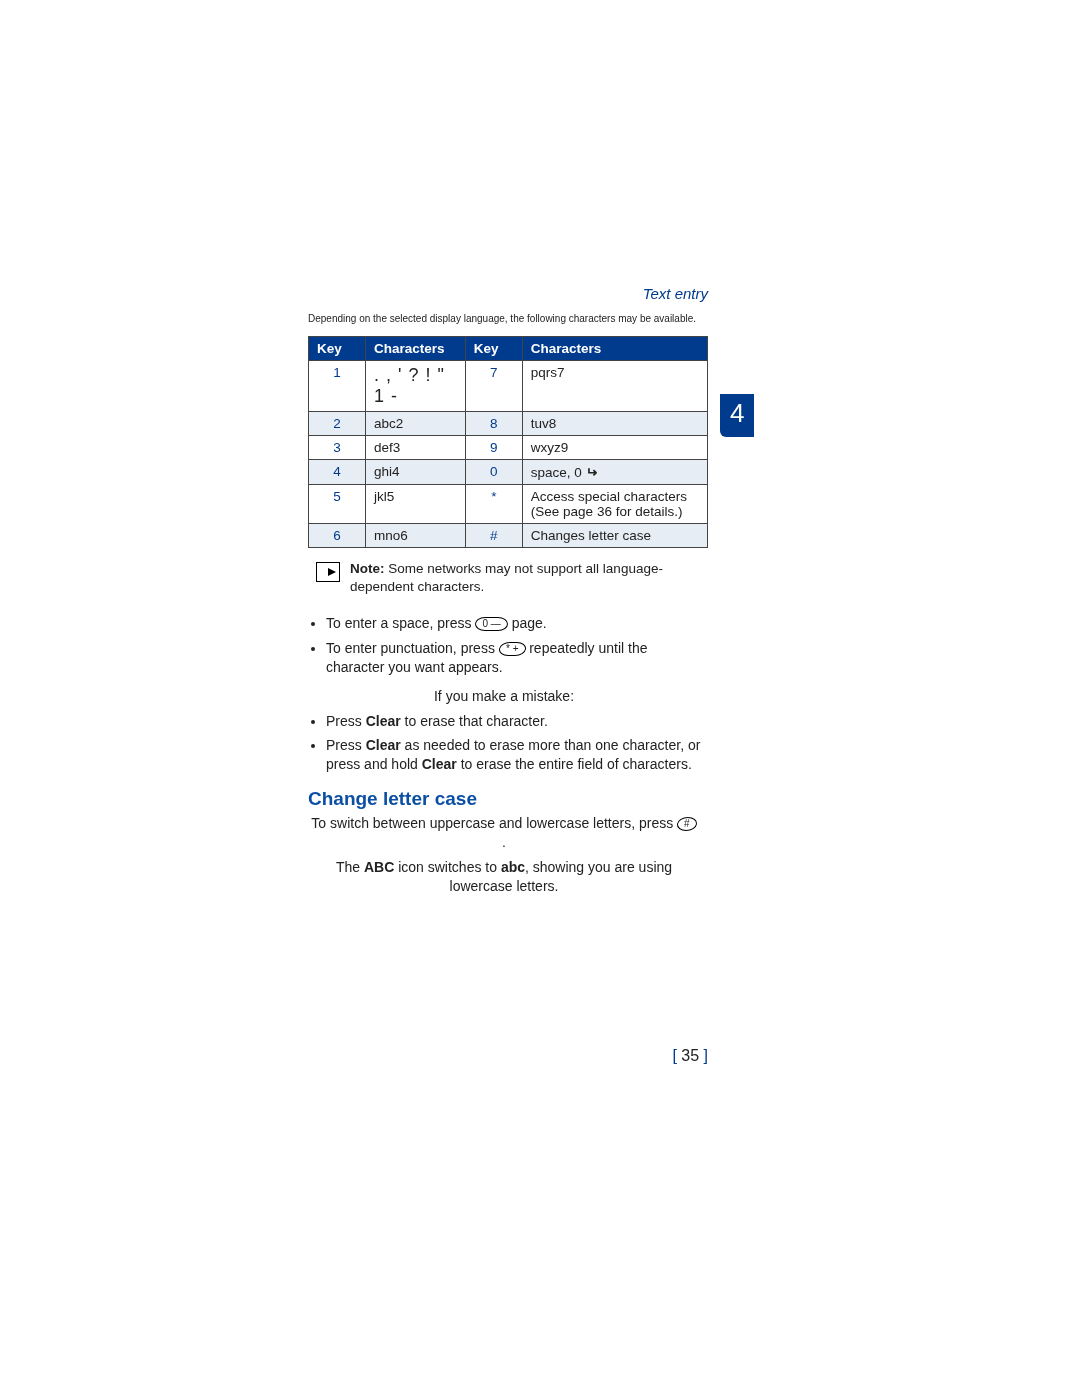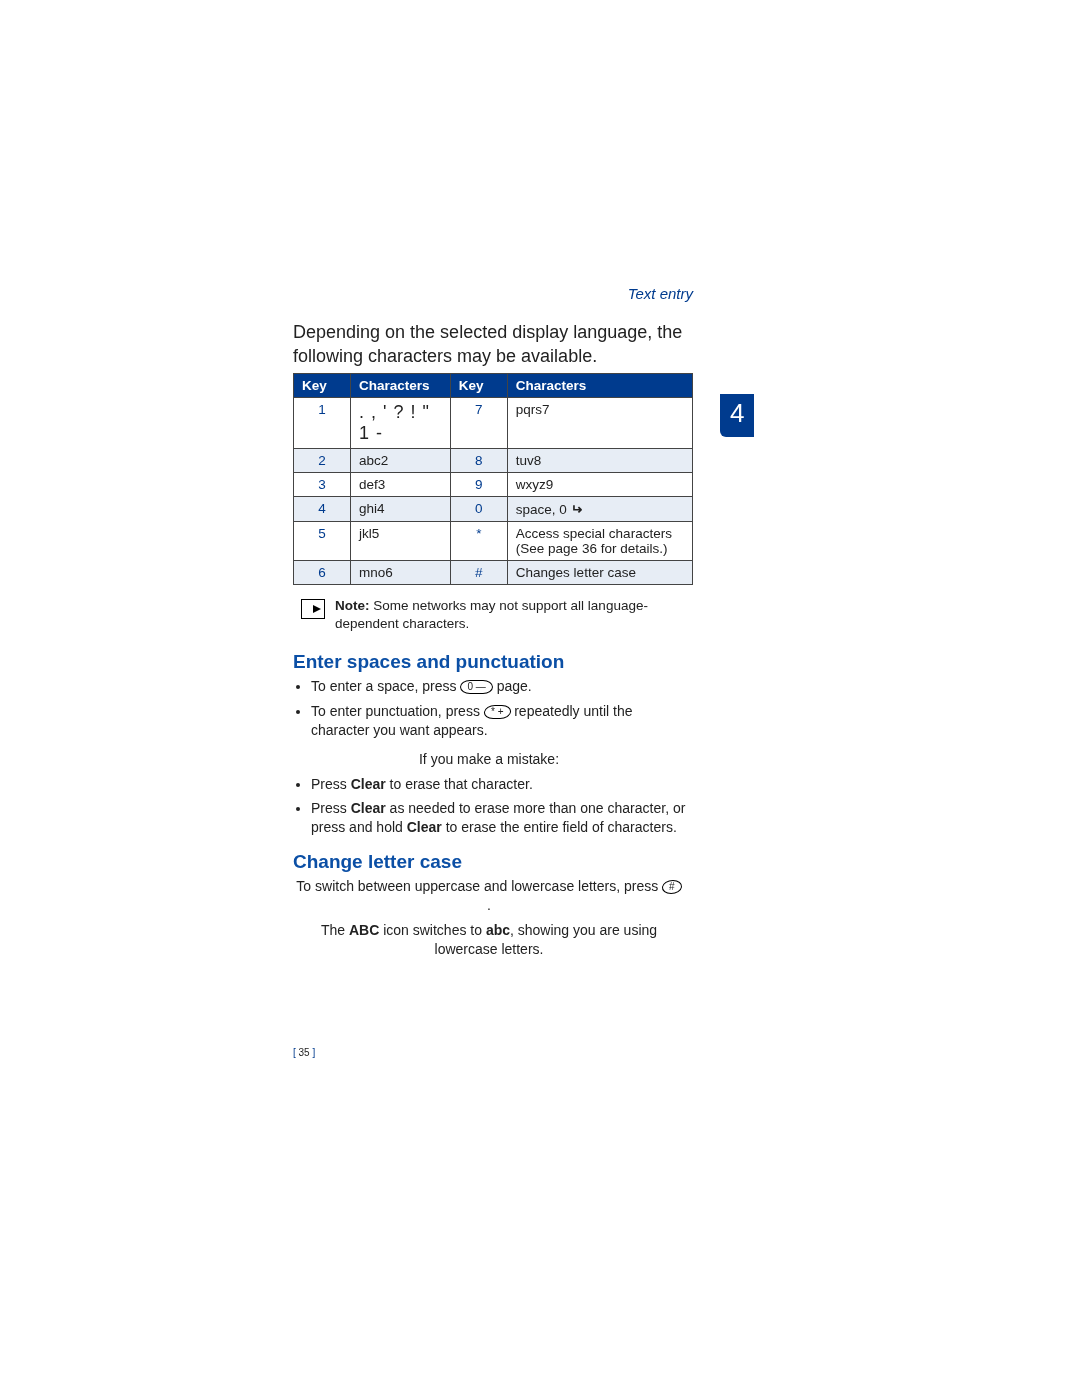--- a/index.html
+++ b/index.html
@@ -19,7 +19,7 @@
   }
   .page{
     position:absolute;
-    left:293px;
+    left:308px;
     top:285px;
     width:400px;
   }

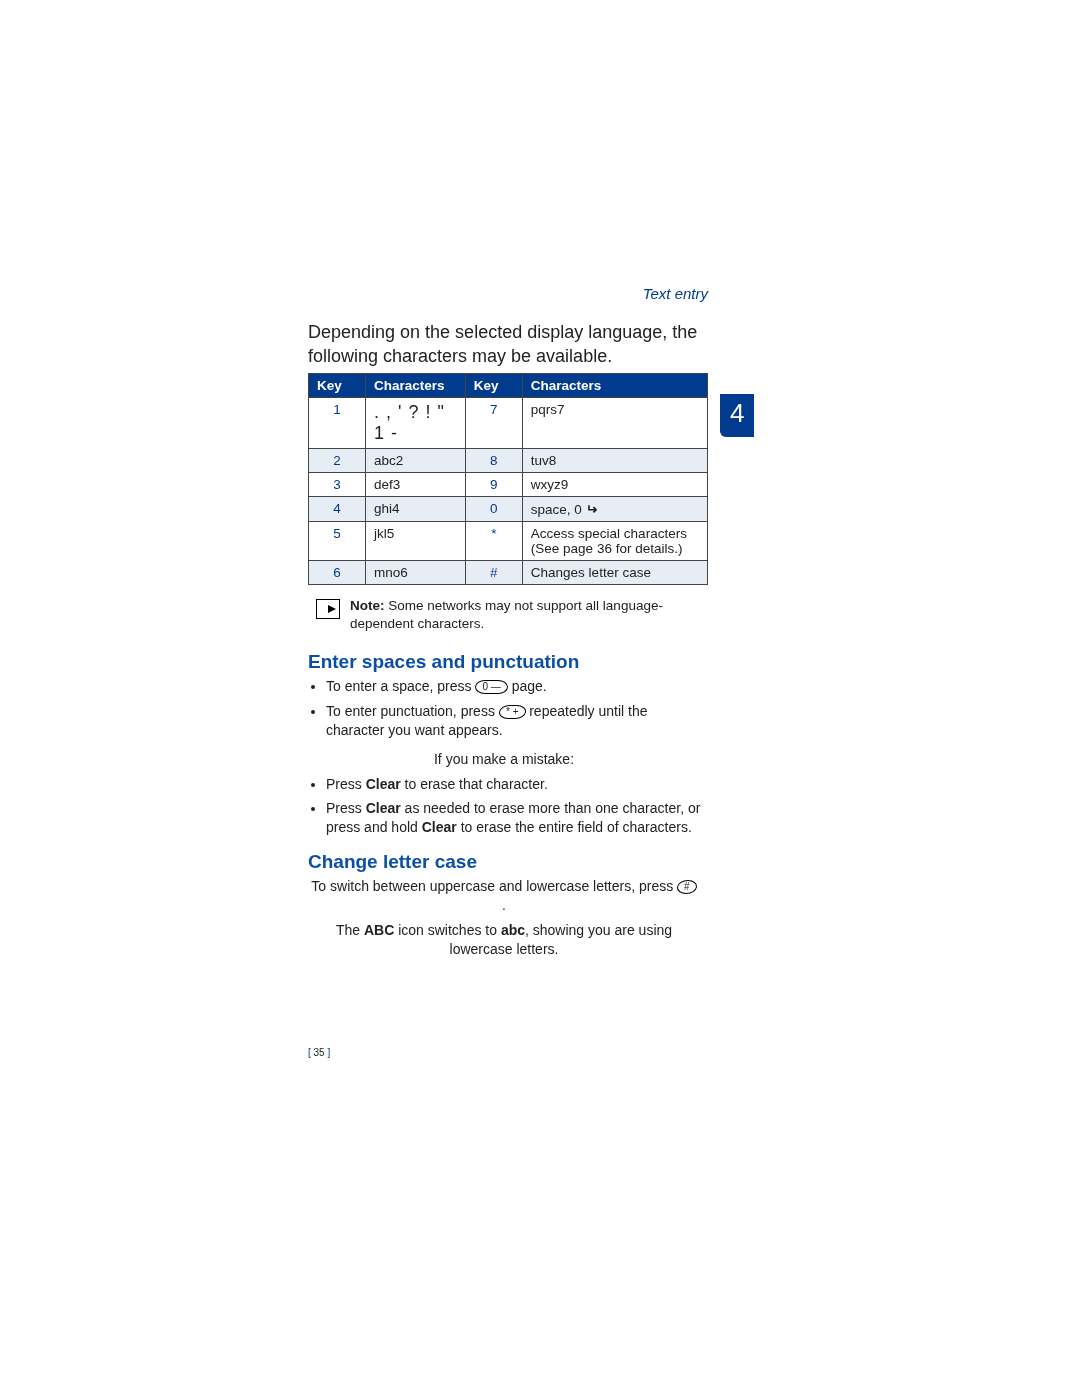--- a/index.html
+++ b/index.html
@@ -31,9 +31,9 @@
     margin-bottom:8px;
   }
   .intro{
-    font-size:18px;
+    font-size:10px;
     line-height:1.35;
-    margin-bottom:4px;
+    margin-bottom:10px;
   }
 
   

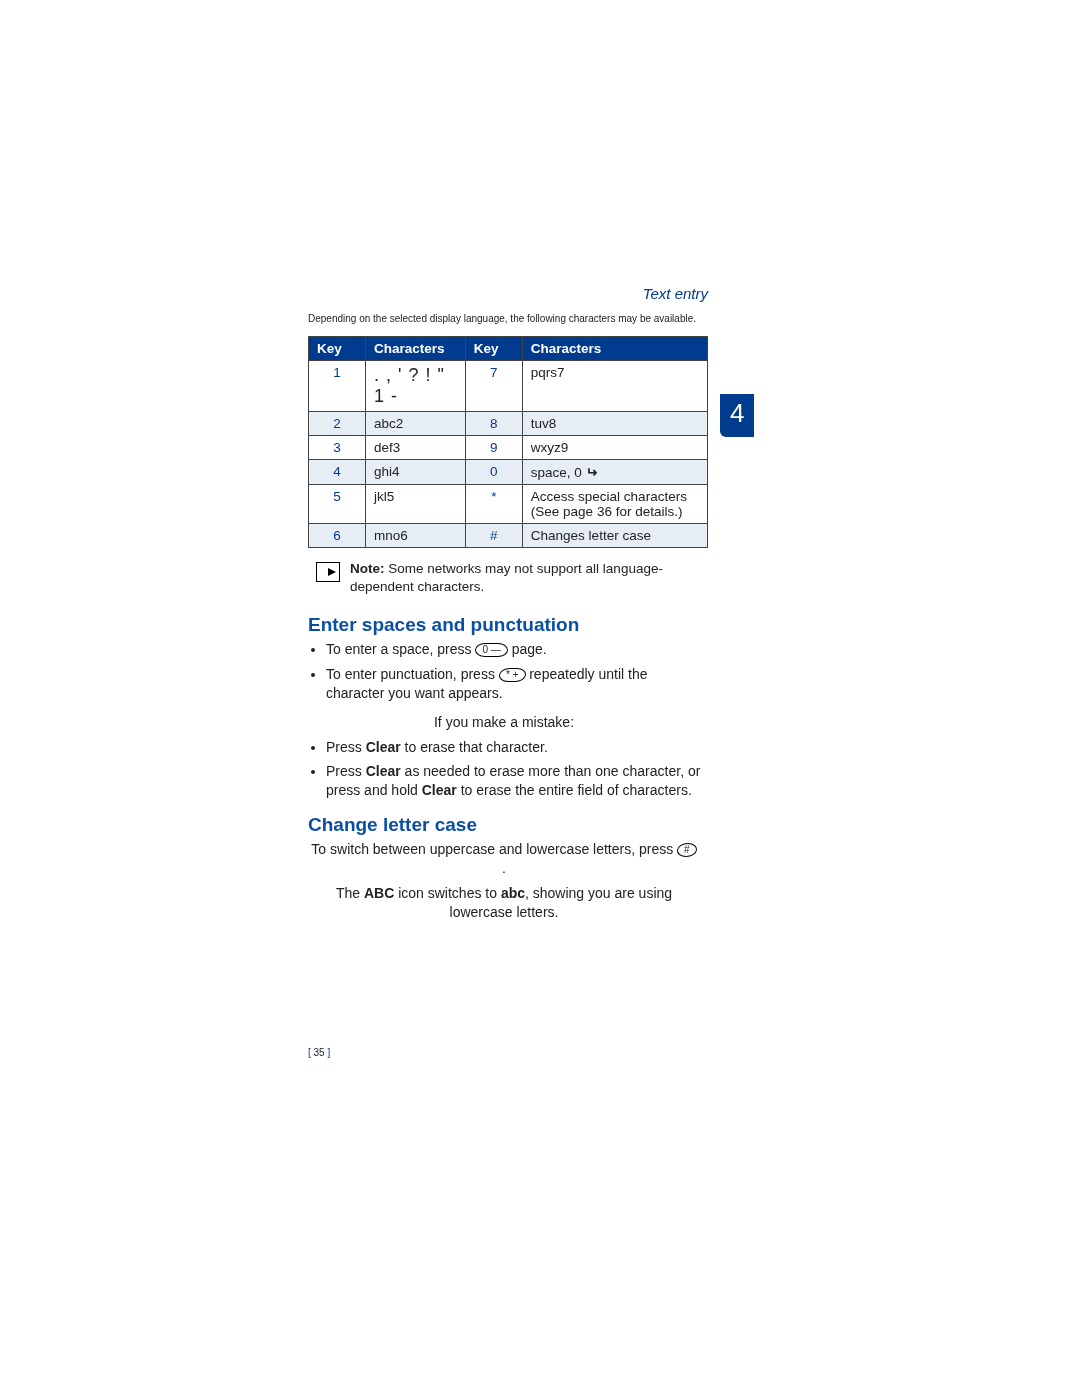--- a/index.html
+++ b/index.html
@@ -217,7 +217,6 @@
     </div>
   </div>
 
-  <h2 class="sec">Enter spaces and punctuation</h2>
   <ul class="bul">
     <li>
       <span>To enter a space, press</span>

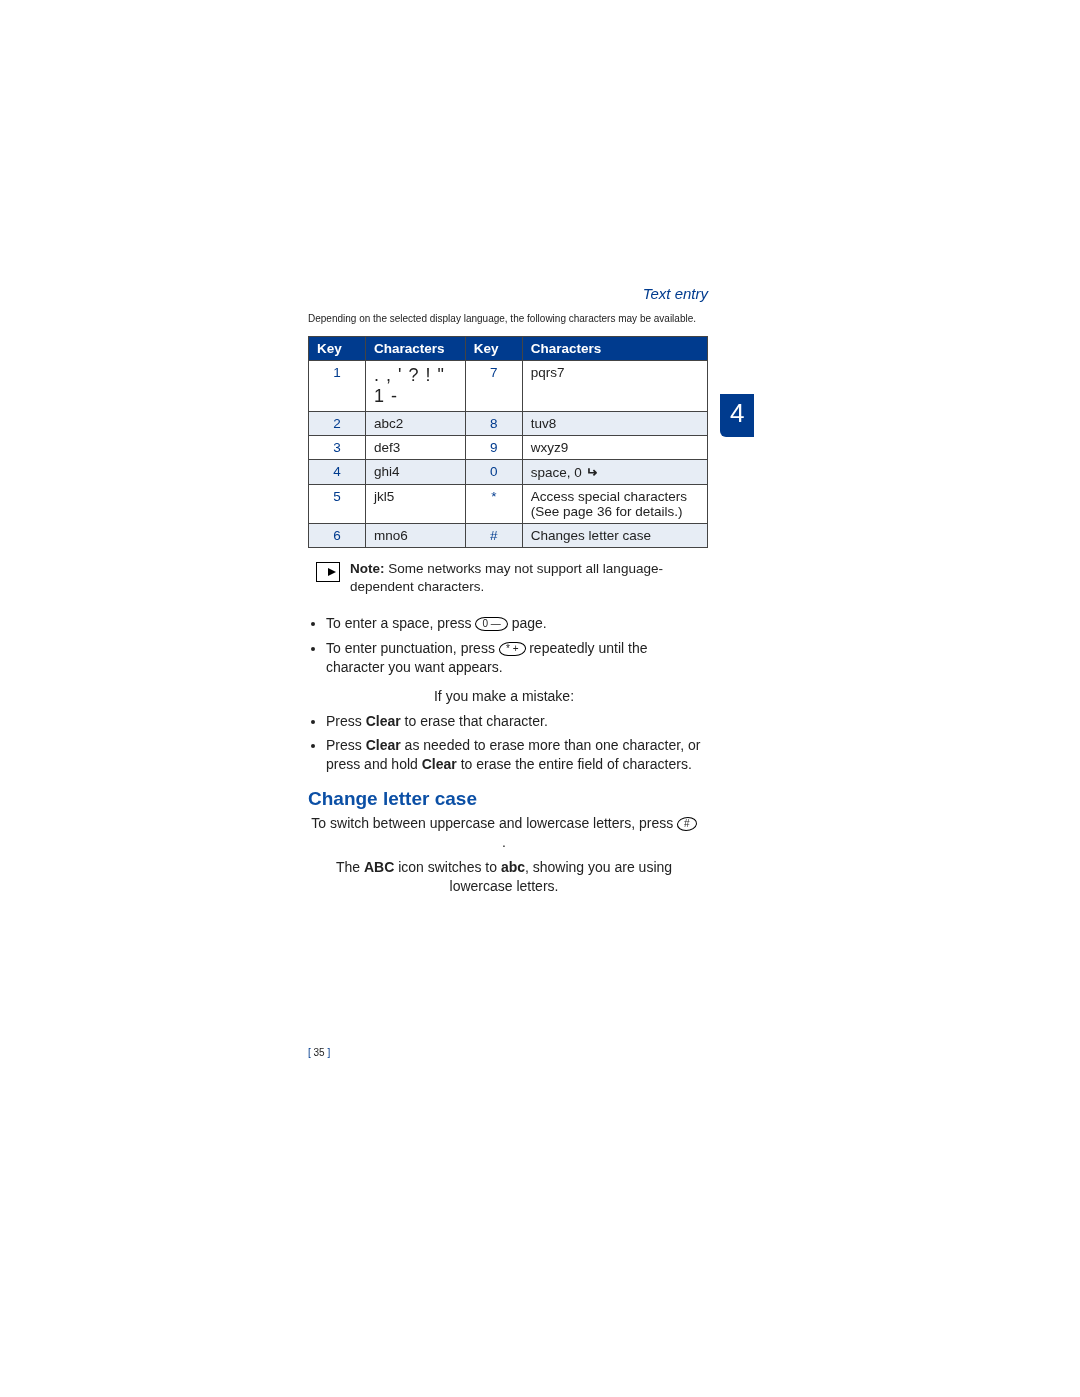--- a/index.html
+++ b/index.html
@@ -142,9 +142,9 @@
     position:absolute;
     left:0;right:0;
     top:762px;
-    text-align:left;
+    text-align:right;
     color:var(--brand);
-    font-size:10px;
+    font-size:16px;
   }
   .pgnum .n{color:var(--ink);}
   b{font-weight:600;}

